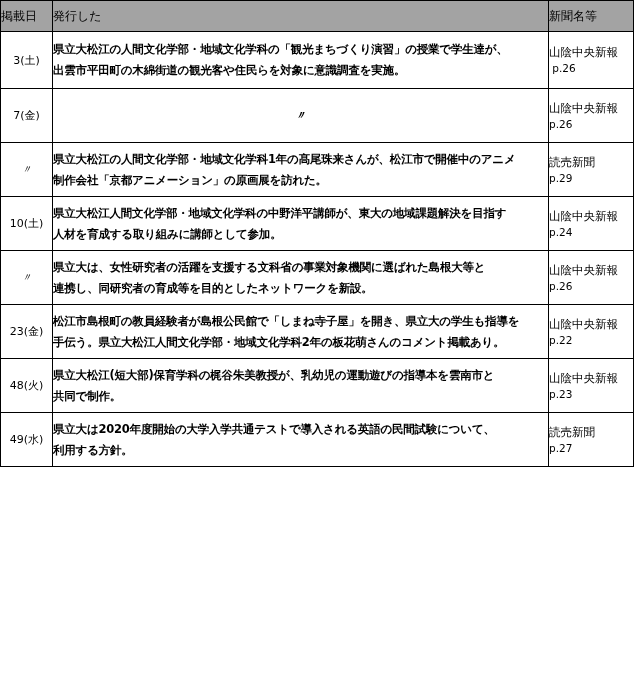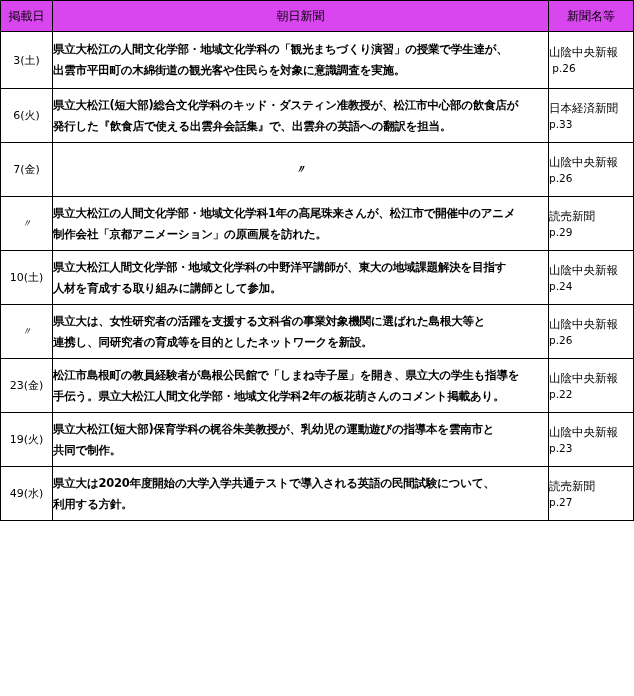--- a/index.html
+++ b/index.html
@@ -17,11 +17,11 @@
       vertical-align: middle;
     }
     table.news thead th {
-      background: #d946ef;
+      background: #a3a3a3;
       height: 30px;
       font-weight: normal;
       font-size: 12px;
-      text-align: center;
+      text-align: left;
     }
     table.news tbody tr { height: 54px; }
     table.news tbody tr.first { height: 57px; }

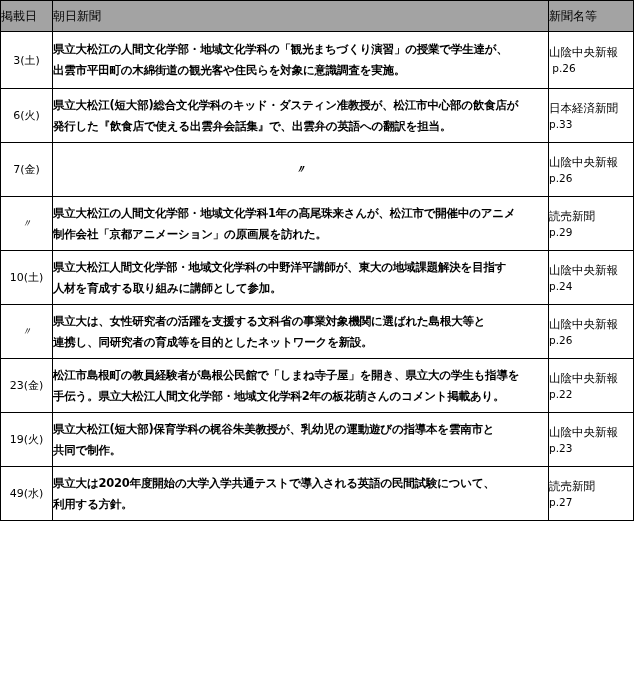--- a/index.html
+++ b/index.html
@@ -44,7 +44,7 @@
   <thead>
     <tr>
       <th>掲載日</th>
-      <th>朝日新聞</th>
+      <th>発行した</th>
       <th>新聞名等</th>
     </tr>
   </thead>

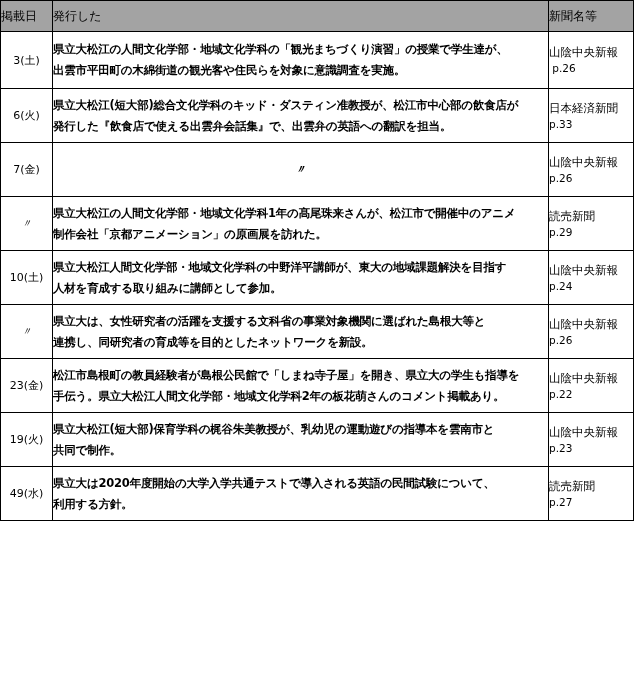--- a/index.html
+++ b/index.html
@@ -56,12 +56,6 @@
       <td class="paper"><span>山陰中央新報</span><span class="page"> p.26</span></td>
     </tr>
     <tr>
-      <td class="date">6(火)</td>
-      <td class="content">県立大松江(短大部)総合文化学科のキッド・ダスティン准教授が、松江市中心部の飲食店が
-発行した『飲食店で使える出雲弁会話集』で、出雲弁の英語への翻訳を担当。</td>
-      <td class="paper"><span>日本経済新聞</span><span class="page">p.33</span></td>
-    </tr>
-    <tr>
       <td class="date">7(金)</td>
       <td class="content ditto">〃</td>
       <td class="paper"><span>山陰中央新報</span><span class="page">p.26</span></td>

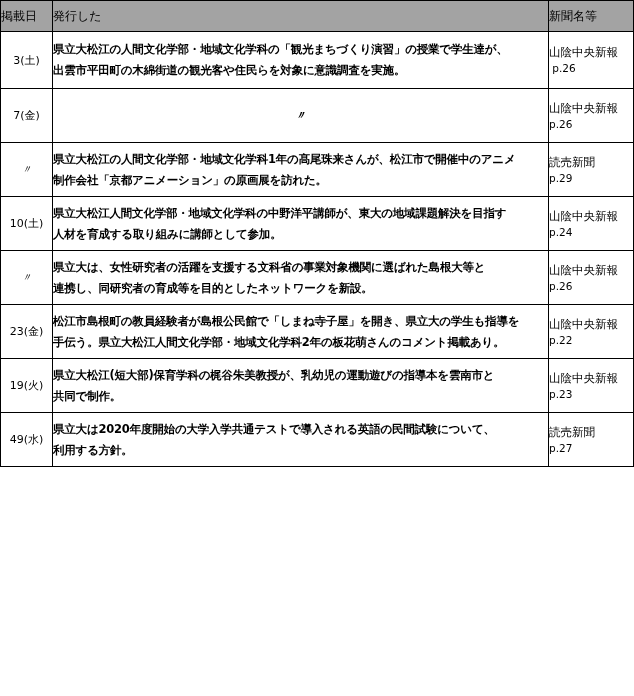--- a/index.html
+++ b/index.html
@@ -85,7 +85,7 @@
       <td class="paper"><span>山陰中央新報</span><span class="page">p.22</span></td>
     </tr>
     <tr>
-      <td class="date">19(火)</td>
+      <td class="date">48(火)</td>
       <td class="content">県立大松江(短大部)保育学科の梶谷朱美教授が、乳幼児の運動遊びの指導本を雲南市と
 共同で制作。</td>
       <td class="paper"><span>山陰中央新報</span><span class="page">p.23</span></td>

